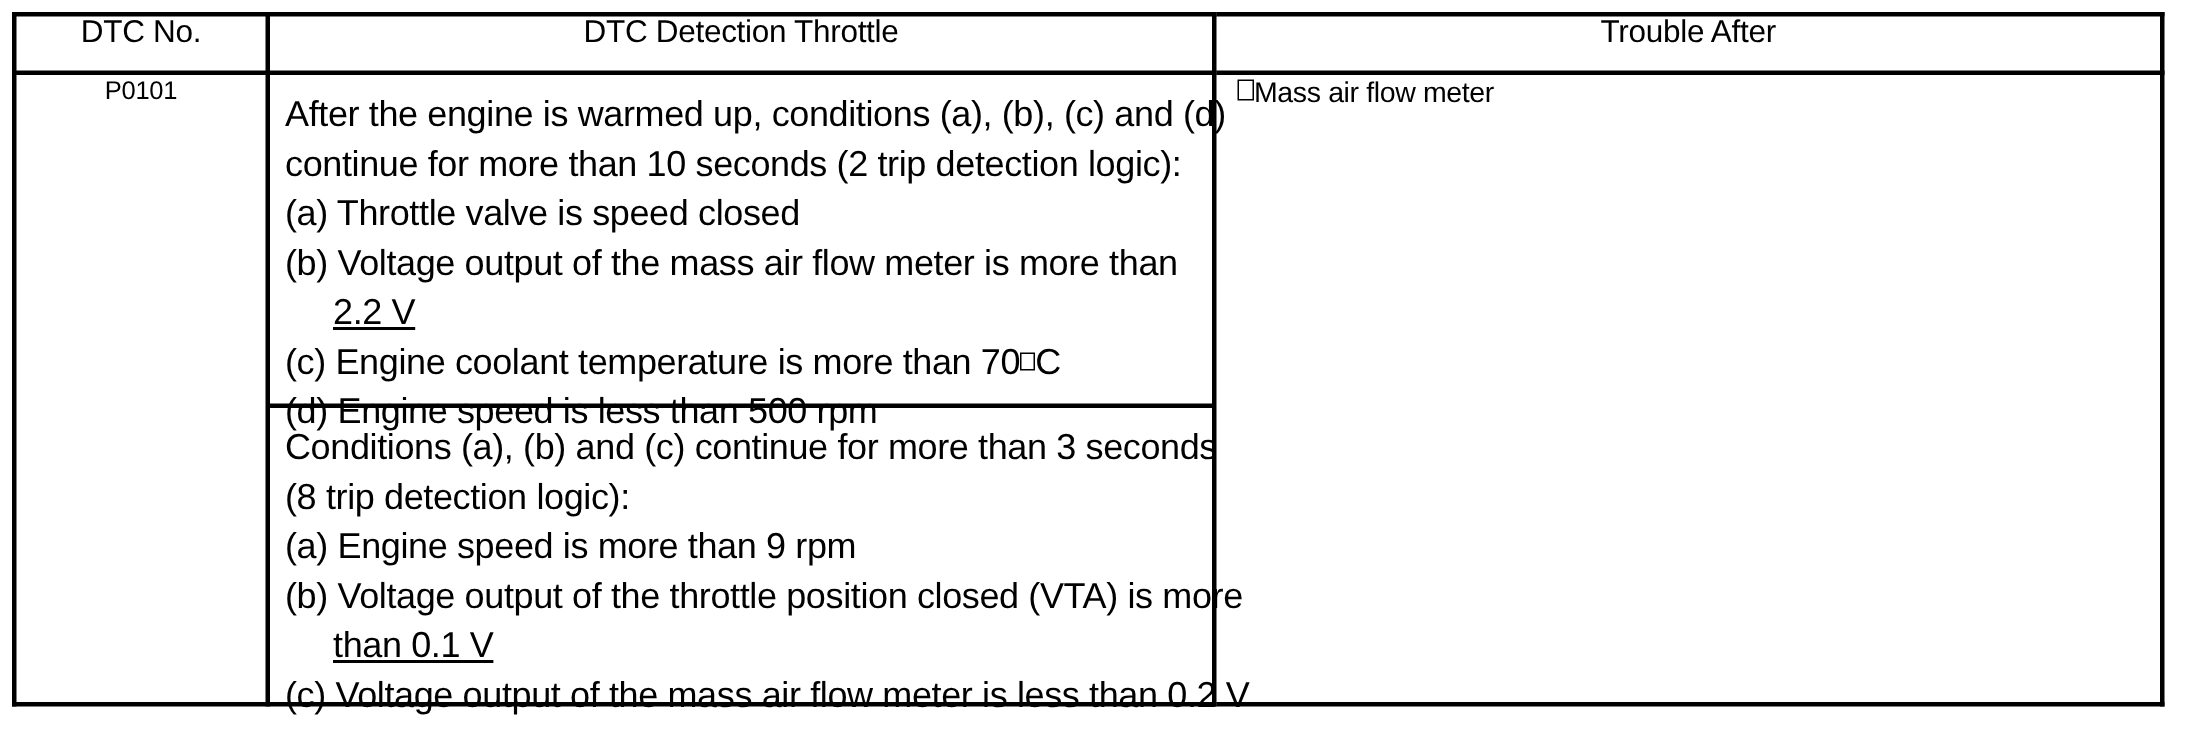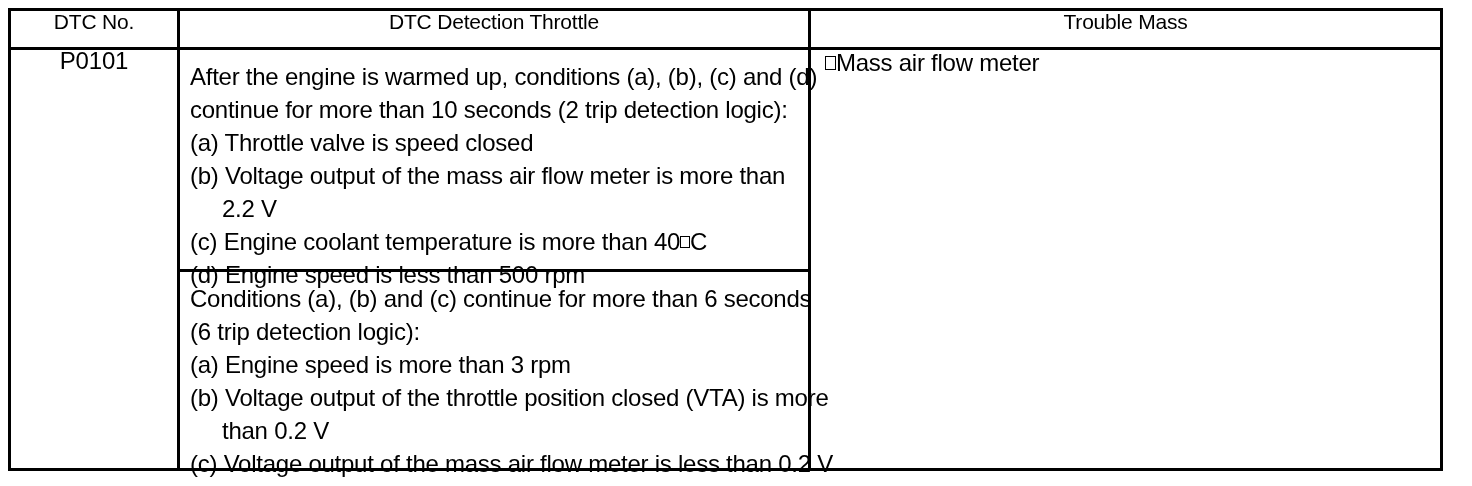--- a/index.html
+++ b/index.html
@@ -152,7 +152,7 @@
           <div class="hdr-text">DTC Detection Throttle</div>
         </th>
         <th class="hdr-cell">
-          <div class="hdr-text">Trouble Mass</div>
+          <div class="hdr-text">Trouble After</div>
         </th>
       </tr>
     </thead>

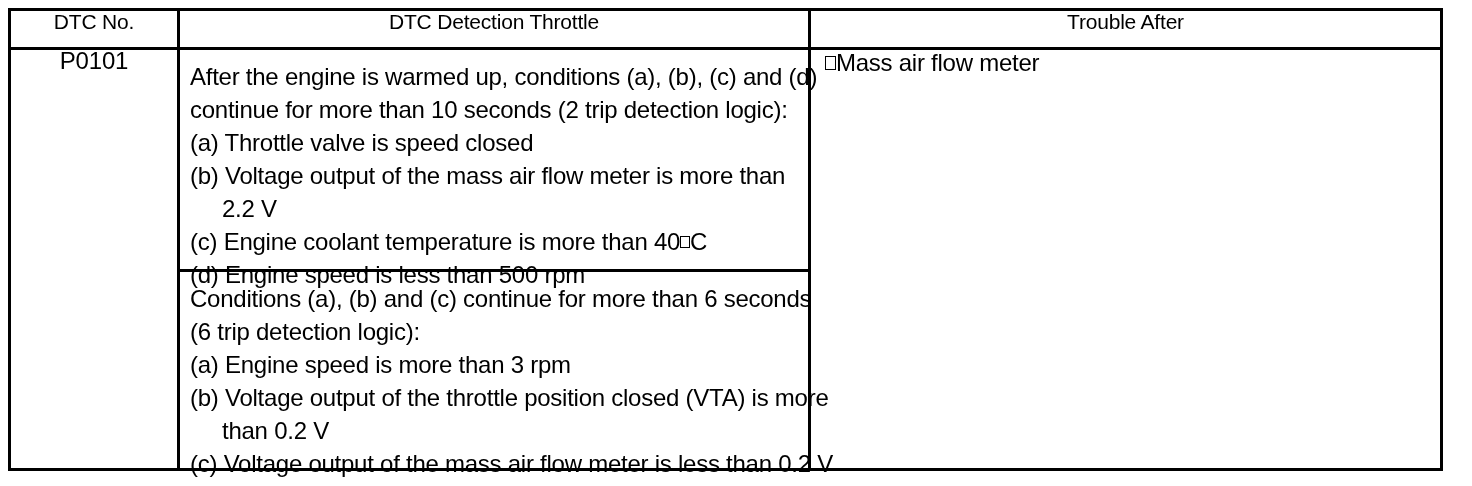--- a/index.html
+++ b/index.html
@@ -66,7 +66,7 @@
     vertical-align: middle;
   }
   .dtc-text {
-    font-size: 24px;
+    font-size: 17px;
     line-height: 21px;
     letter-spacing: -0.2px;
   }

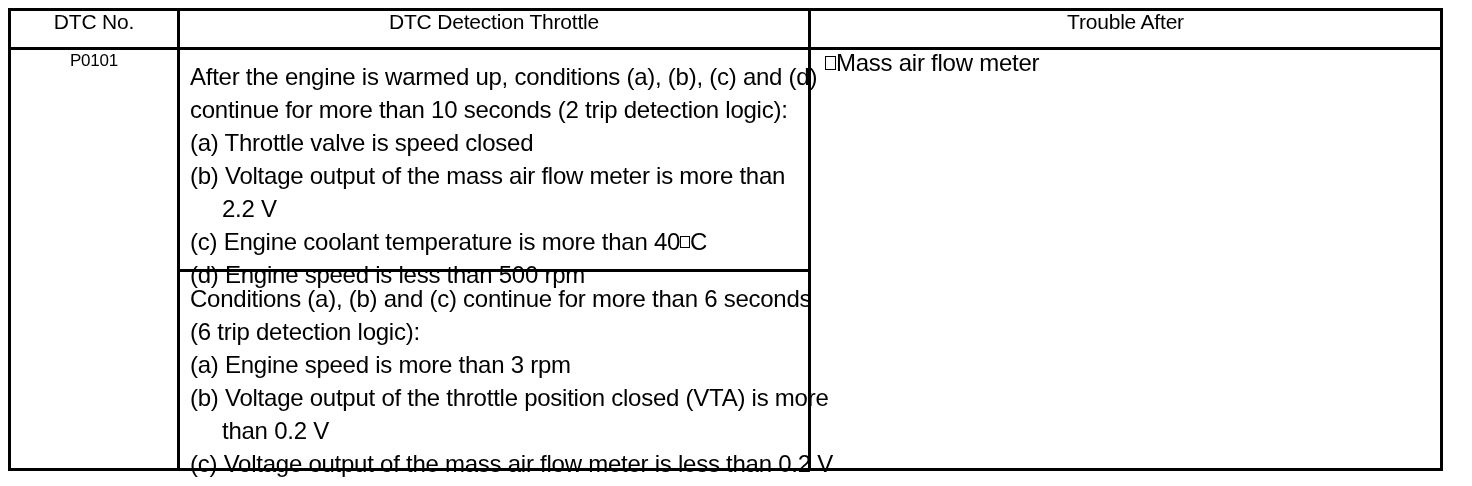--- a/index.html
+++ b/index.html
@@ -106,7 +106,7 @@
     padding-left: 14px;
   }
   .trouble-line {
-    font-size: 24px;
+    font-size: 19px;
     line-height: 26px;
     letter-spacing: -0.25px;
     white-space: pre;

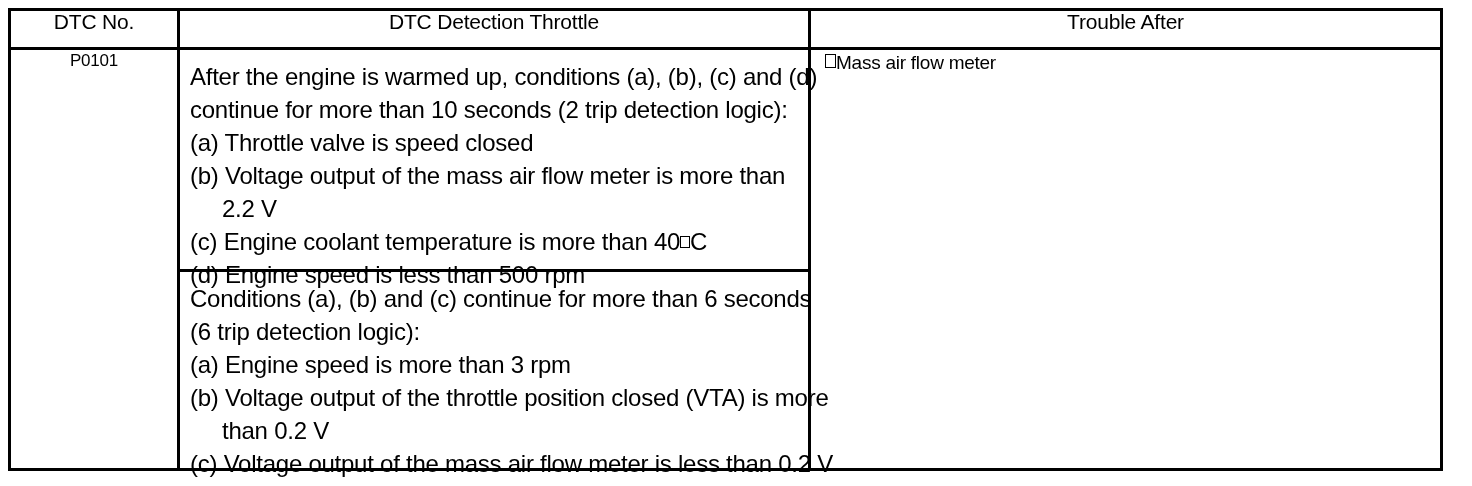--- a/index.html
+++ b/index.html
@@ -96,6 +96,7 @@
   }
   .cond-line.indent {
     padding-left: 32px;
+    text-decoration: underline;
   }
 
   

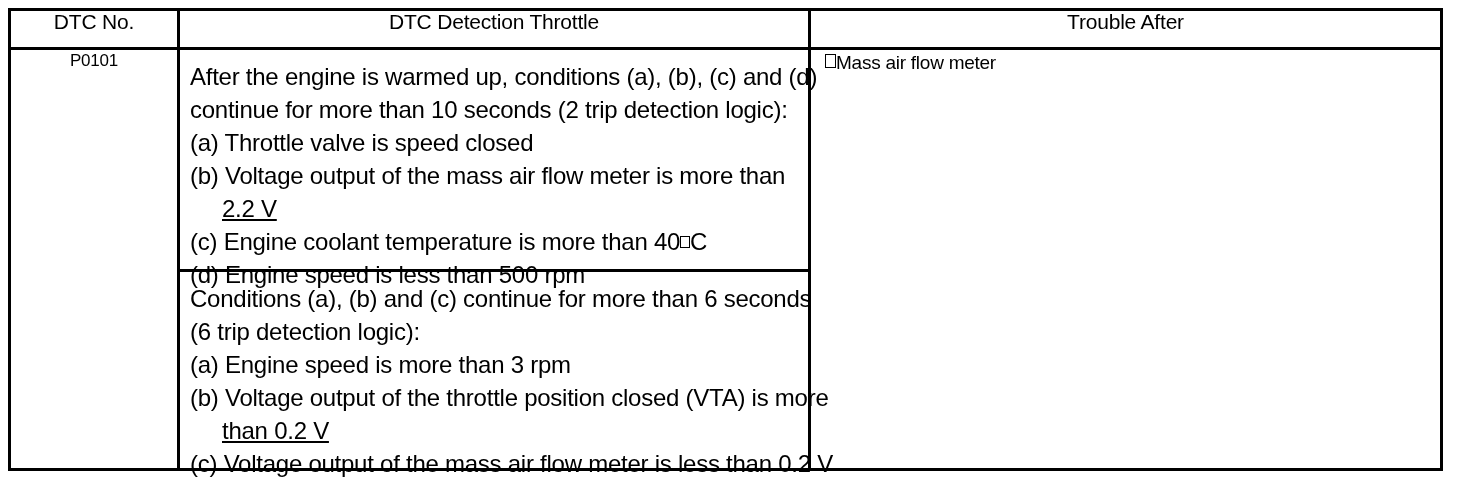--- a/index.html
+++ b/index.html
@@ -173,7 +173,7 @@
             <div class="cond-line">(a) Throttle valve is speed closed</div>
             <div class="cond-line">(b) Voltage output of the mass air flow meter is more than</div>
             <div class="cond-line indent">2.2 V</div>
-            <div class="cond-line"><span>(c) Engine coolant temperature is more than 40</span><span class="tofu-deg"></span><span>C</span></div>
+            <div class="cond-line"><span>(c) Engine coolant temperature is more than 70</span><span class="tofu-deg"></span><span>C</span></div>
             <div class="cond-line">(d) Engine speed is less than 500 rpm</div>
           </div>
 

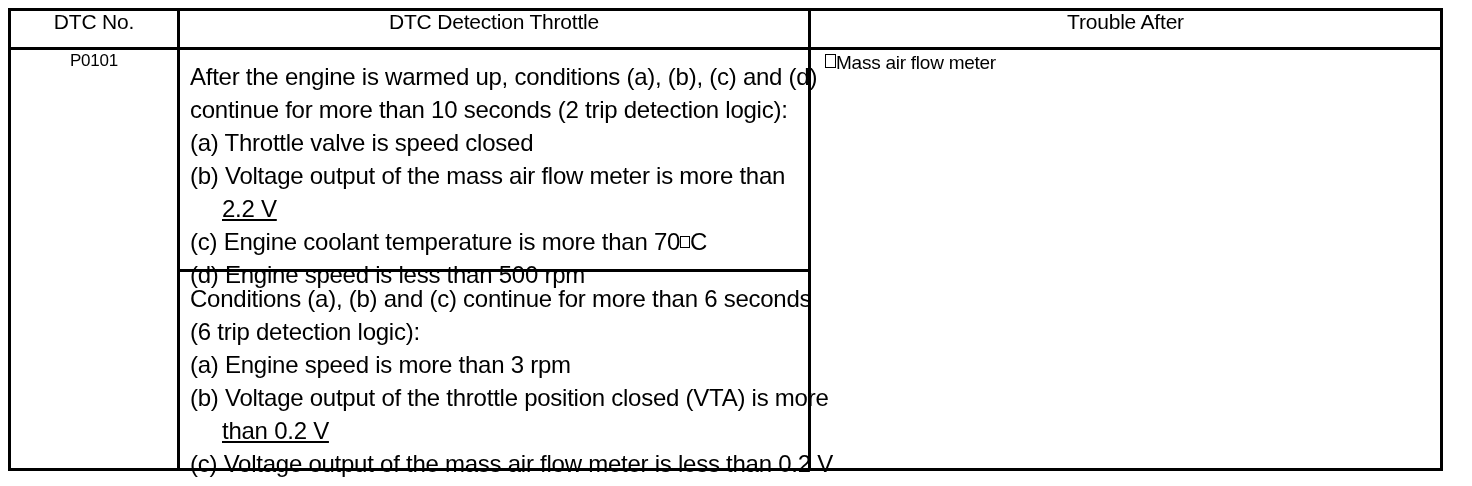--- a/index.html
+++ b/index.html
@@ -178,7 +178,7 @@
           </div>
 
           <div class="cond-block block-bottom">
-            <div class="cond-line">Conditions (a), (b) and (c) continue for more than 6 seconds</div>
+            <div class="cond-line">Conditions (a), (b) and (c) continue for more than 3 seconds</div>
             <div class="cond-line">(6 trip detection logic):</div>
             <div class="cond-line">(a) Engine speed is more than 3 rpm</div>
             <div class="cond-line">(b) Voltage output of the throttle position closed (VTA) is more</div>

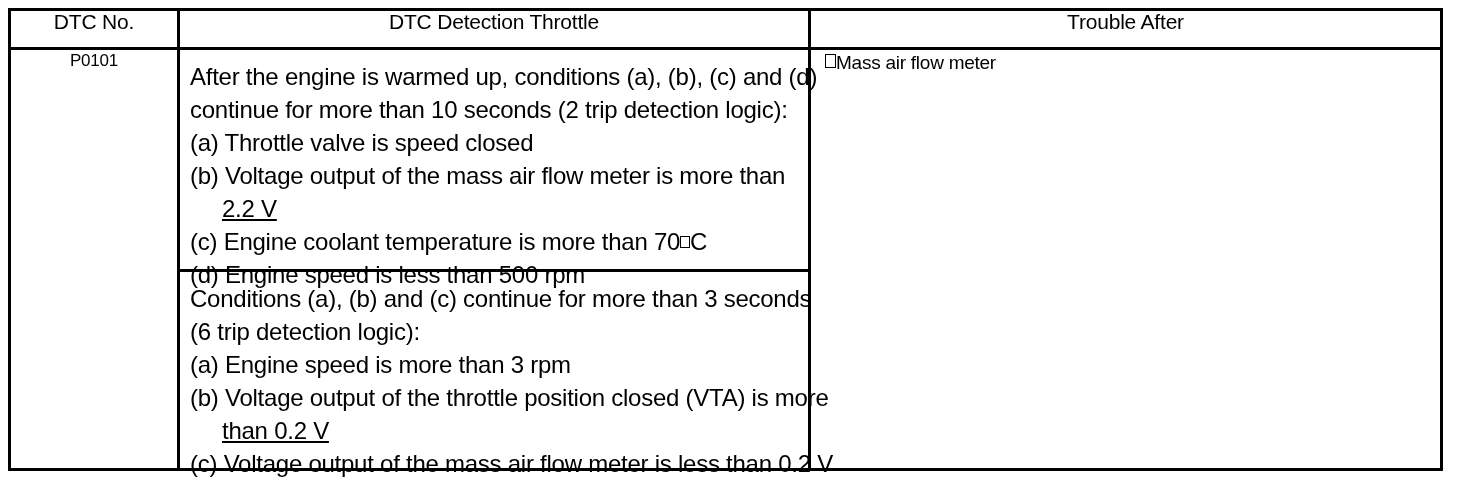--- a/index.html
+++ b/index.html
@@ -179,7 +179,7 @@
 
           <div class="cond-block block-bottom">
             <div class="cond-line">Conditions (a), (b) and (c) continue for more than 3 seconds</div>
-            <div class="cond-line">(6 trip detection logic):</div>
+            <div class="cond-line">(8 trip detection logic):</div>
             <div class="cond-line">(a) Engine speed is more than 3 rpm</div>
             <div class="cond-line">(b) Voltage output of the throttle position closed (VTA) is more</div>
             <div class="cond-line indent">than 0.2 V</div>

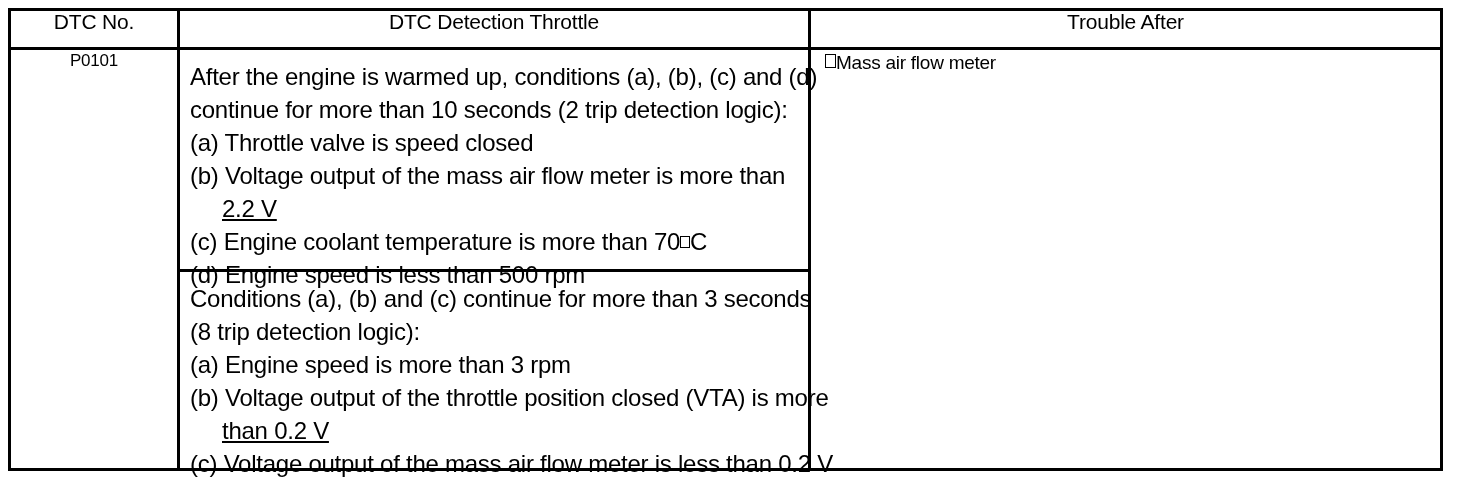--- a/index.html
+++ b/index.html
@@ -180,7 +180,7 @@
           <div class="cond-block block-bottom">
             <div class="cond-line">Conditions (a), (b) and (c) continue for more than 3 seconds</div>
             <div class="cond-line">(8 trip detection logic):</div>
-            <div class="cond-line">(a) Engine speed is more than 3 rpm</div>
+            <div class="cond-line">(a) Engine speed is more than 9 rpm</div>
             <div class="cond-line">(b) Voltage output of the throttle position closed (VTA) is more</div>
             <div class="cond-line indent">than 0.2 V</div>
             <div class="cond-line">(c) Voltage output of the mass air flow meter is less than 0.2 V</div>

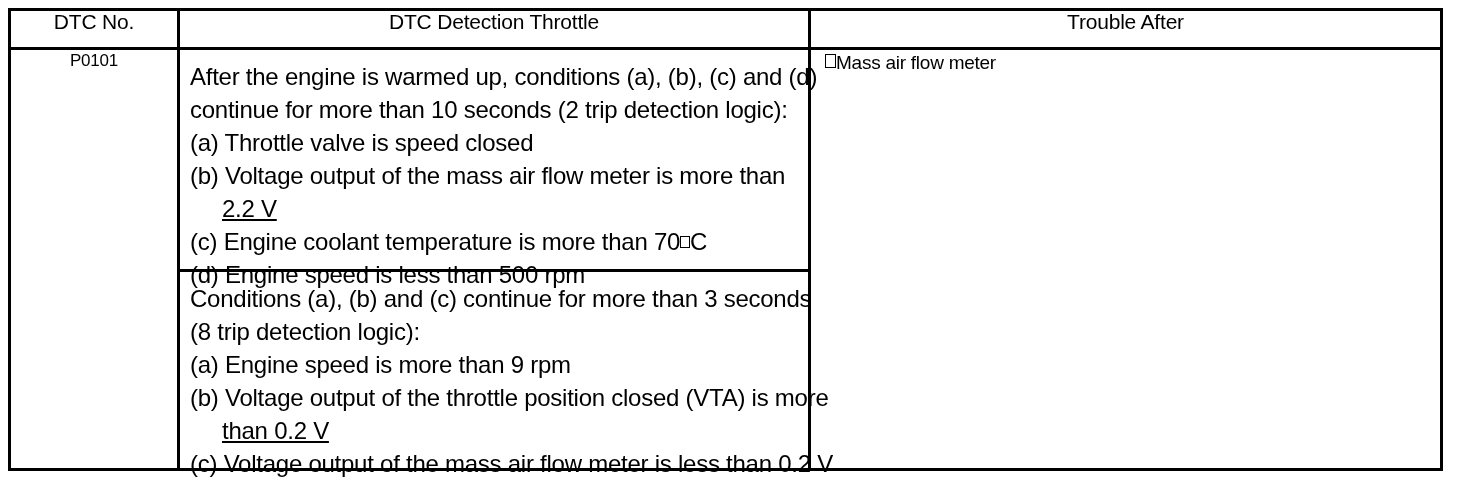--- a/index.html
+++ b/index.html
@@ -182,7 +182,7 @@
             <div class="cond-line">(8 trip detection logic):</div>
             <div class="cond-line">(a) Engine speed is more than 9 rpm</div>
             <div class="cond-line">(b) Voltage output of the throttle position closed (VTA) is more</div>
-            <div class="cond-line indent">than 0.2 V</div>
+            <div class="cond-line indent">than 0.1 V</div>
             <div class="cond-line">(c) Voltage output of the mass air flow meter is less than 0.2 V</div>
           </div>
 

